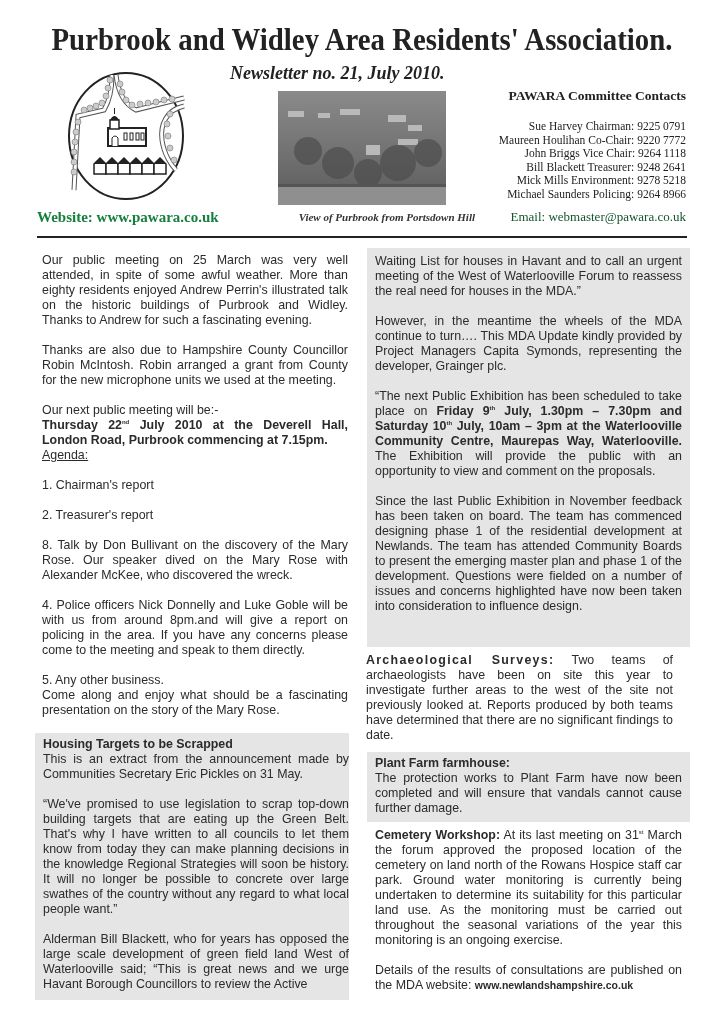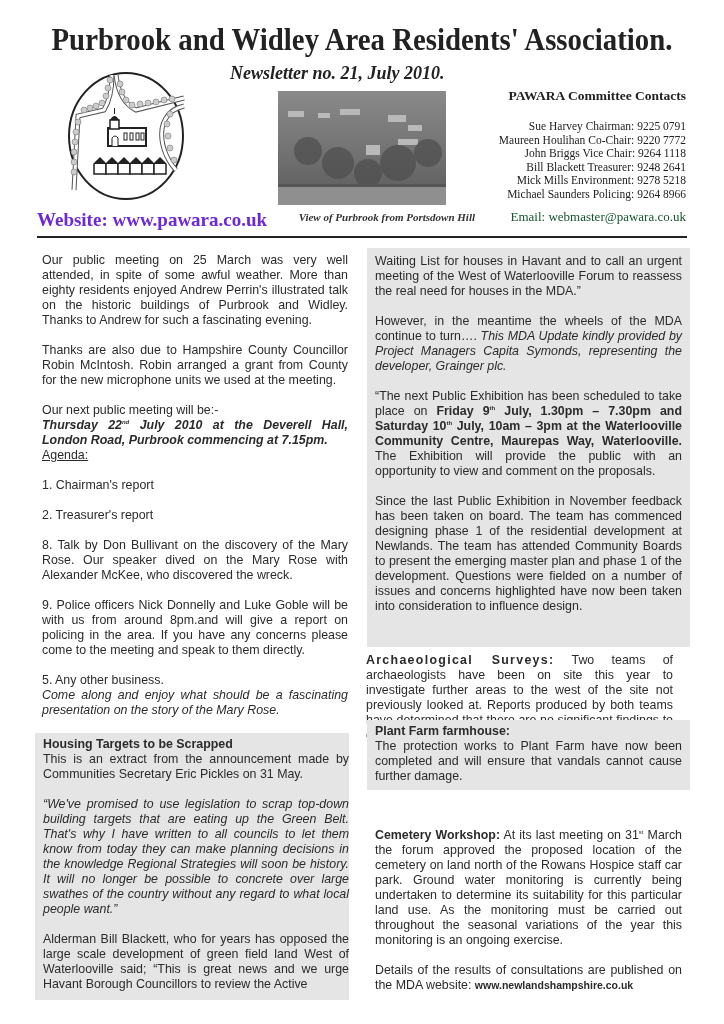--- a/index.html
+++ b/index.html
@@ -16,7 +16,7 @@
   #photo { position: absolute; left: 278px; top: 91px; width: 168px; height: 114px; overflow: hidden; }
   #photo-caption { position: absolute; left: 250px; top: 211px; width: 225px; text-align: right;
     font-size: 11px; font-weight: bold; font-style: italic; color: #333; }
-  #website { position: absolute; left: 37px; top: 209px; font-size: 19px; font-weight: bold; color: #6d28d9; }
+  #website { position: absolute; left: 37px; top: 209px; font-size: 15px; font-weight: bold; color: #15803d; }
 
   #contacts-title { position: absolute; left: 490px; top: 88px; width: 196px; text-align: right;
     font-size: 13.5px; font-weight: bold; color: #222; }

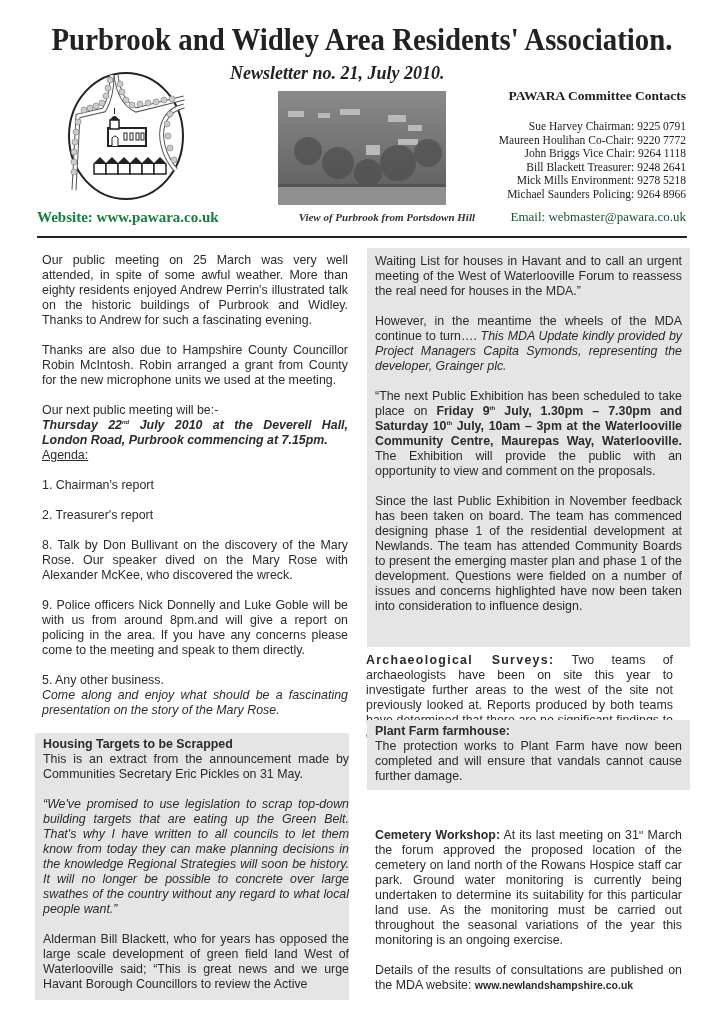--- a/index.html
+++ b/index.html
@@ -32,7 +32,7 @@
   .col p.nomb { margin-bottom: 0; }
   .gray { background: #e5e5e5; }
   .b { font-weight: bold; }
-  .i { font-style: italic; }
+  .i { }
   .u { text-decoration: underline; }
   sup { font-size: 6px; line-height: 0; vertical-align: 5px; }
   .wide { letter-spacing: 1.3px; }

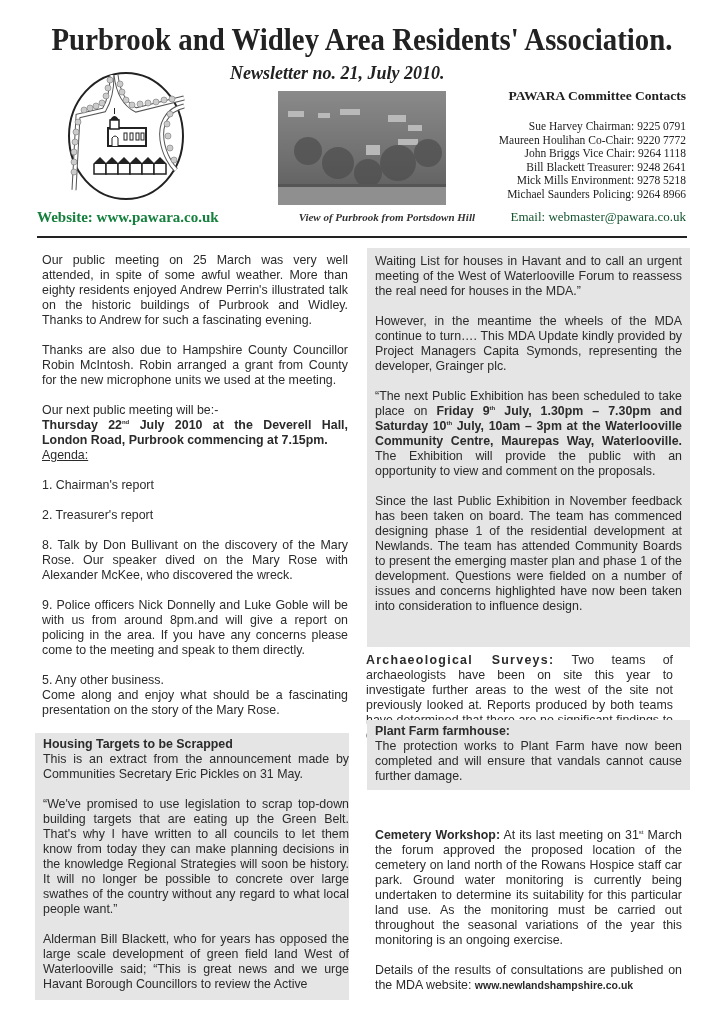--- a/index.html
+++ b/index.html
@@ -179,7 +179,7 @@
   <p>1.  Chairman's report</p>
   <p>2.  Treasurer's report</p>
   <p>8.  Talk by Don Bullivant on the discovery of the Mary Rose. Our speaker dived on the Mary Rose with Alexander McKee, who discovered the wreck.</p>
-  <p>9.  Police officers Nick Donnelly and Luke Goble will be with us from around 8pm.and will give a report on policing in the area. If you have any concerns please come to the meeting and speak to them directly.</p>
+  <p>4.  Police officers Nick Donnelly and Luke Goble will be with us from around 8pm.and will give a report on policing in the area. If you have any concerns please come to the meeting and speak to them directly.</p>
   <p class="nomb">5.  Any other business.</p>
   <p class="i">Come along and enjoy what should be a fascinating presentation on the story of the Mary Rose.</p>
 </div>

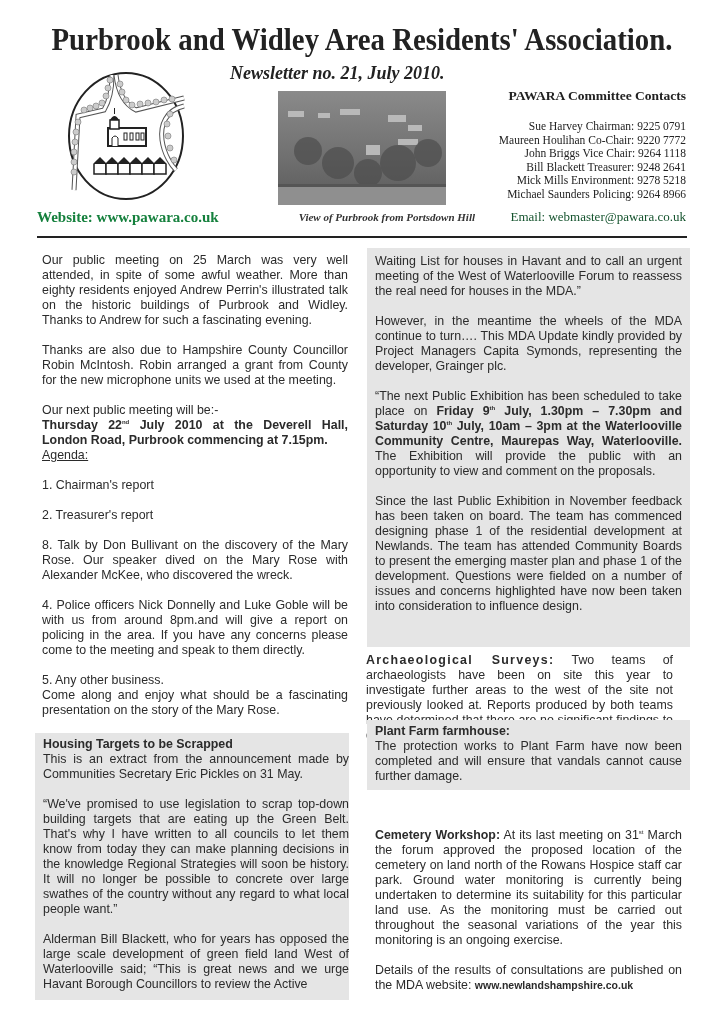--- a/index.html
+++ b/index.html
@@ -42,7 +42,7 @@
   #housing-box { position: absolute; left: 35px; top: 733px; width: 306px; height: 257px; padding: 4px 0 6px 8px; }
   #right-box1 { position: absolute; left: 367px; top: 248px; width: 307px; height: 389px; padding: 6px 8px 4px 8px; }
   #right-col-mid { left: 366px; top: 653px; width: 307px; }
-  #plant-box { position: absolute; left: 367px; top: 720px; width: 307px; height: 62px; padding: 4px 8px 4px 8px; }
+  #plant-box { position: absolute; left: 367px; top: 752px; width: 307px; height: 62px; padding: 4px 8px 4px 8px; }
   #right-col-bottom { left: 375px; top: 828px; width: 307px; }
 </style>
 </head>

